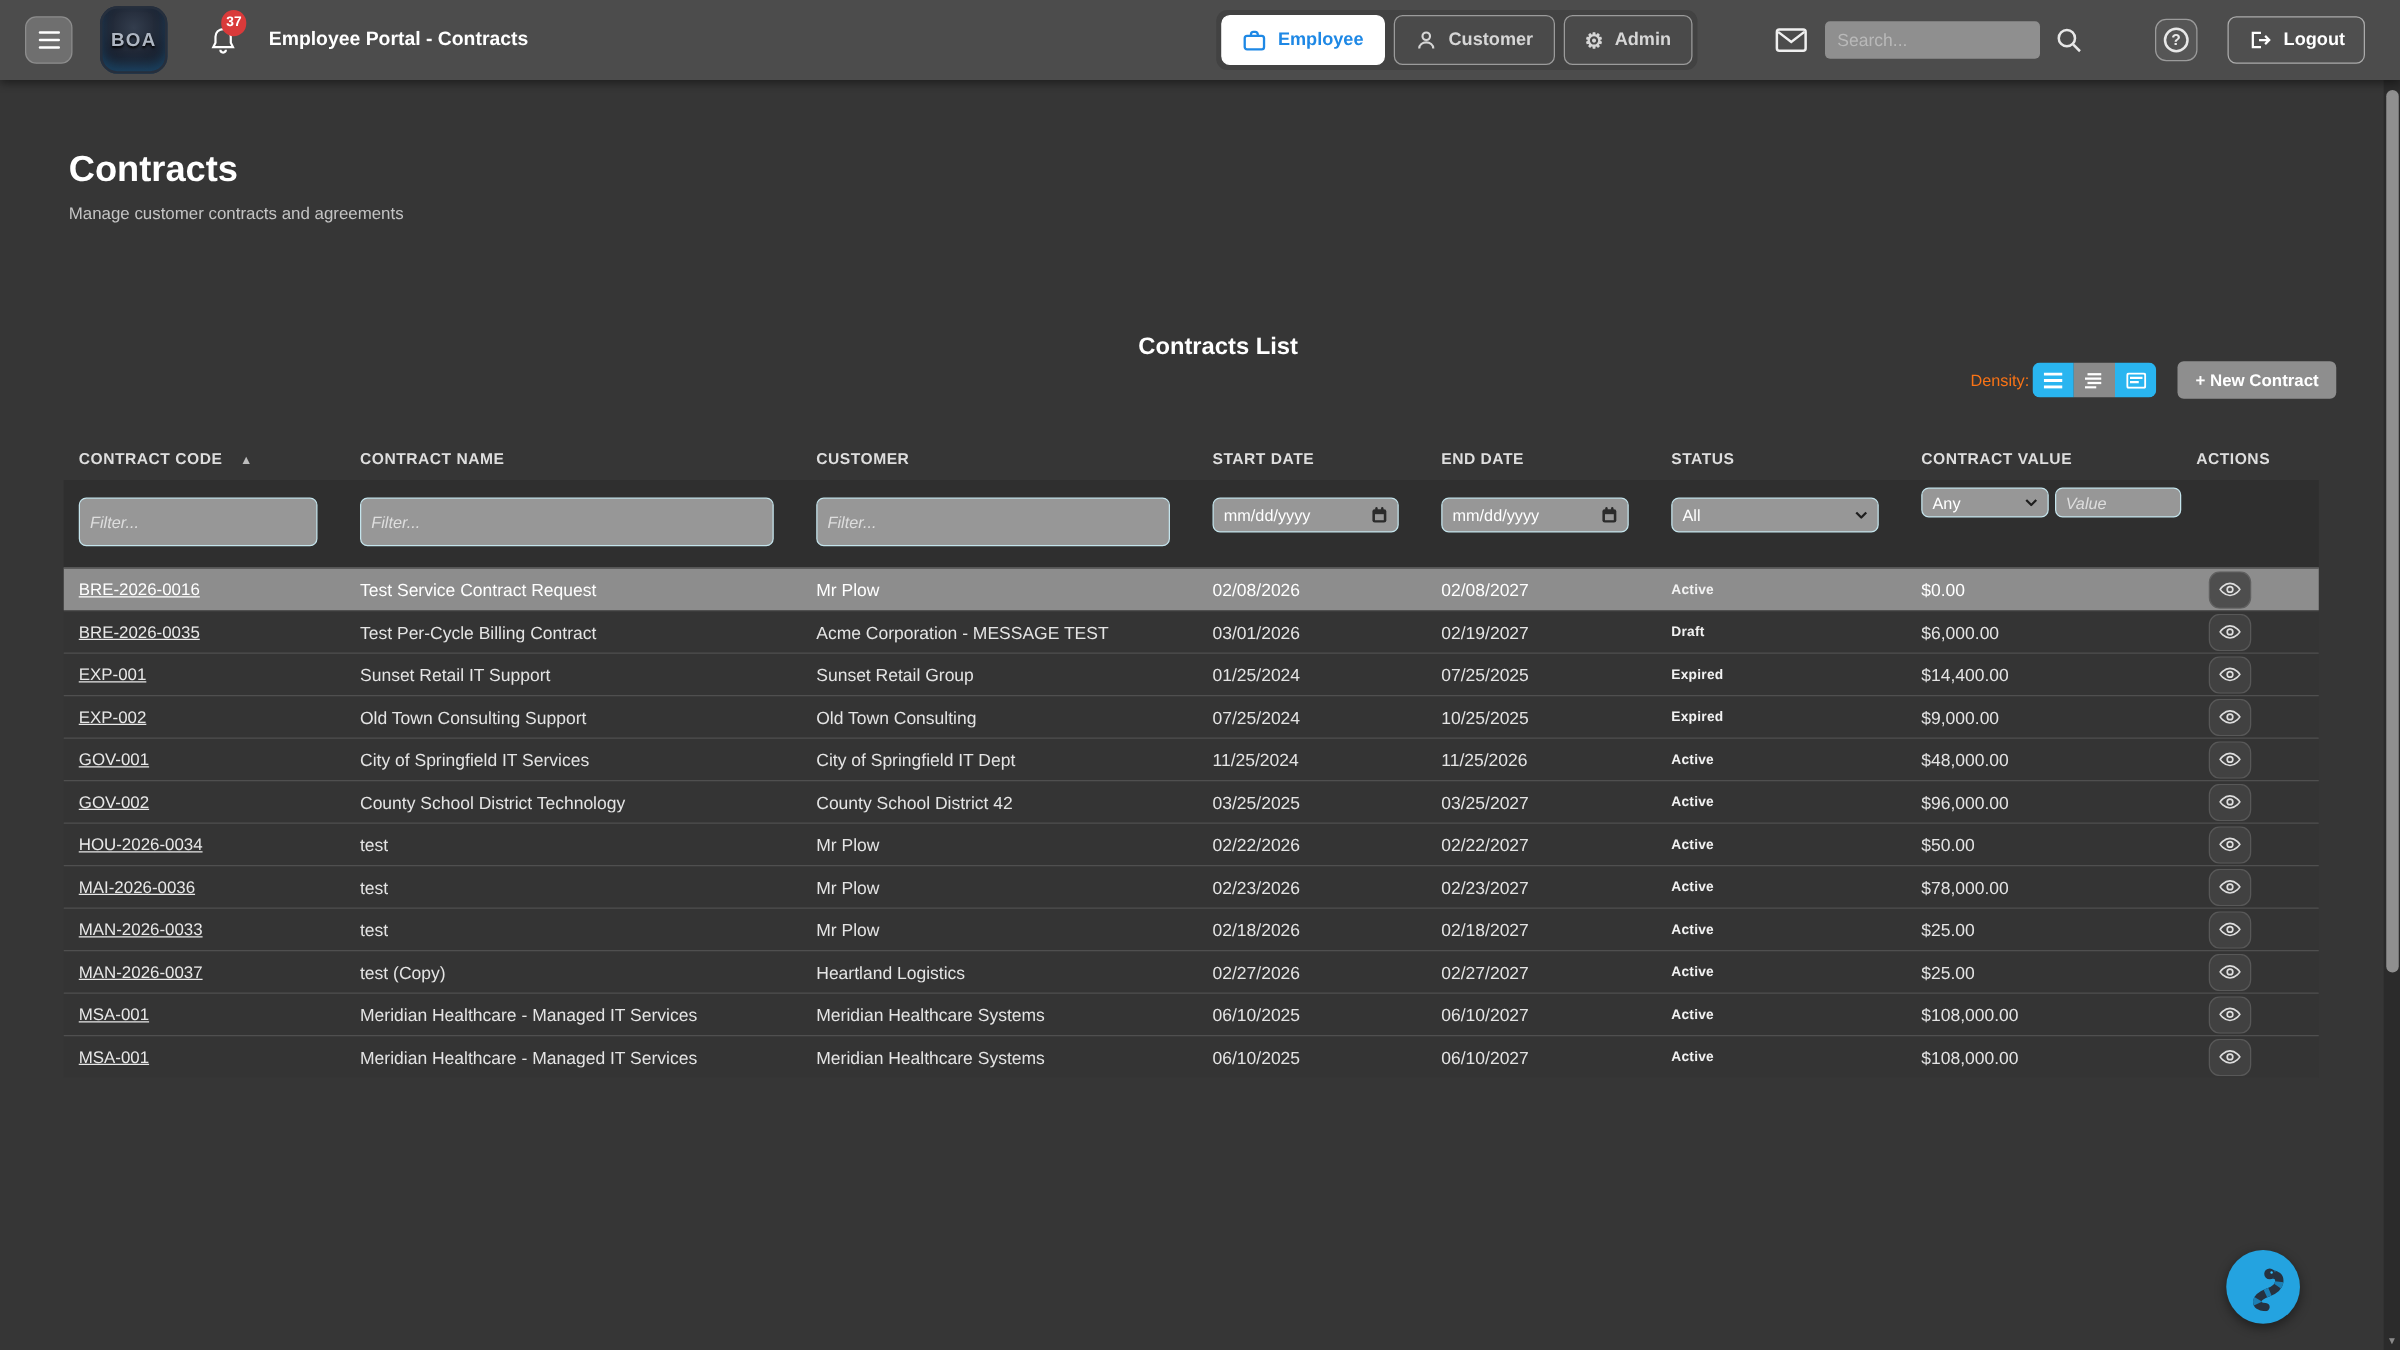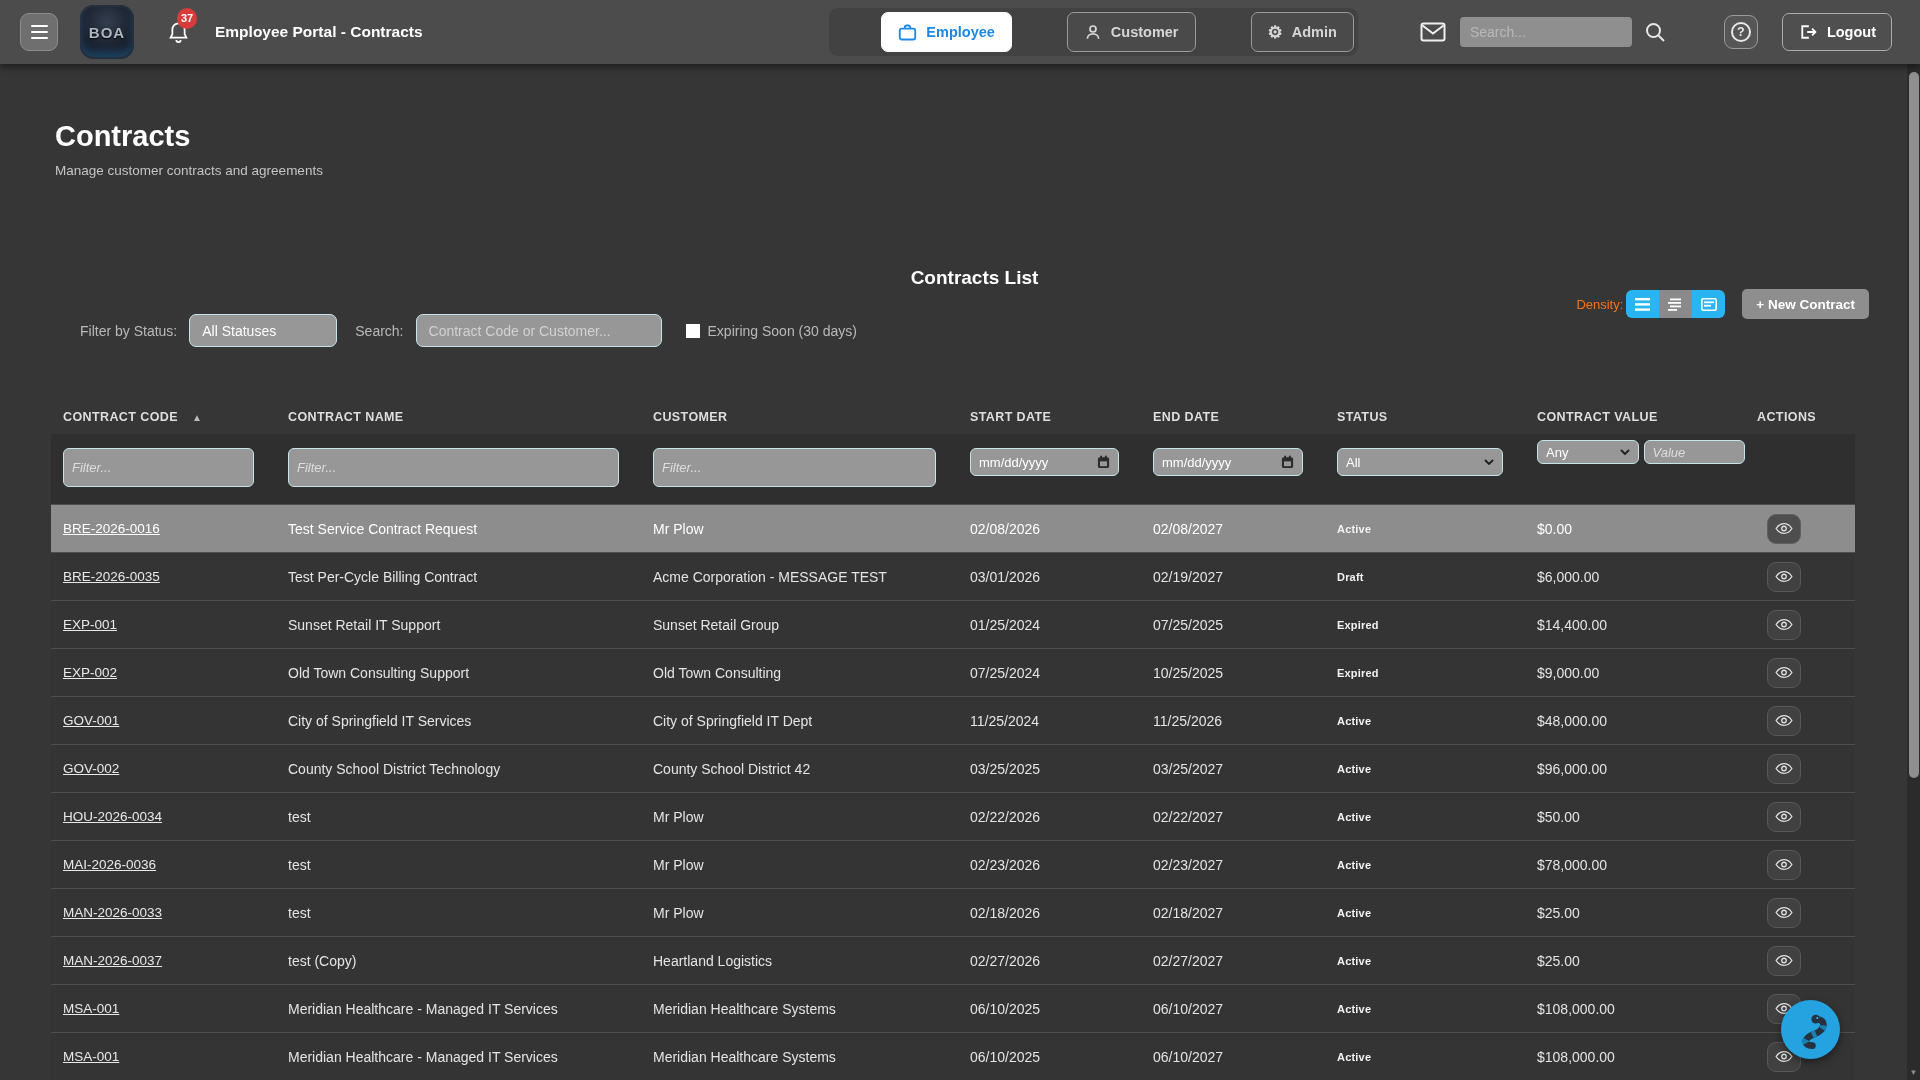--- a/index.html
+++ b/index.html
@@ -43,7 +43,6 @@
     border-radius:7px; font-size:14.5px; font-weight:bold; color:#d6d6d6;
     background:#4a4a4a; border:1px solid #9b9b9b; cursor:pointer; white-space:nowrap;
     font-family:"Liberation Sans", sans-serif;
-    margin-left:48px;
   }
   .nav-btn.active { background:#fff; color:#1e88e5; border-color:#fff; }
   .gear-glyph { font-size:17px; line-height:1; color:inherit; }

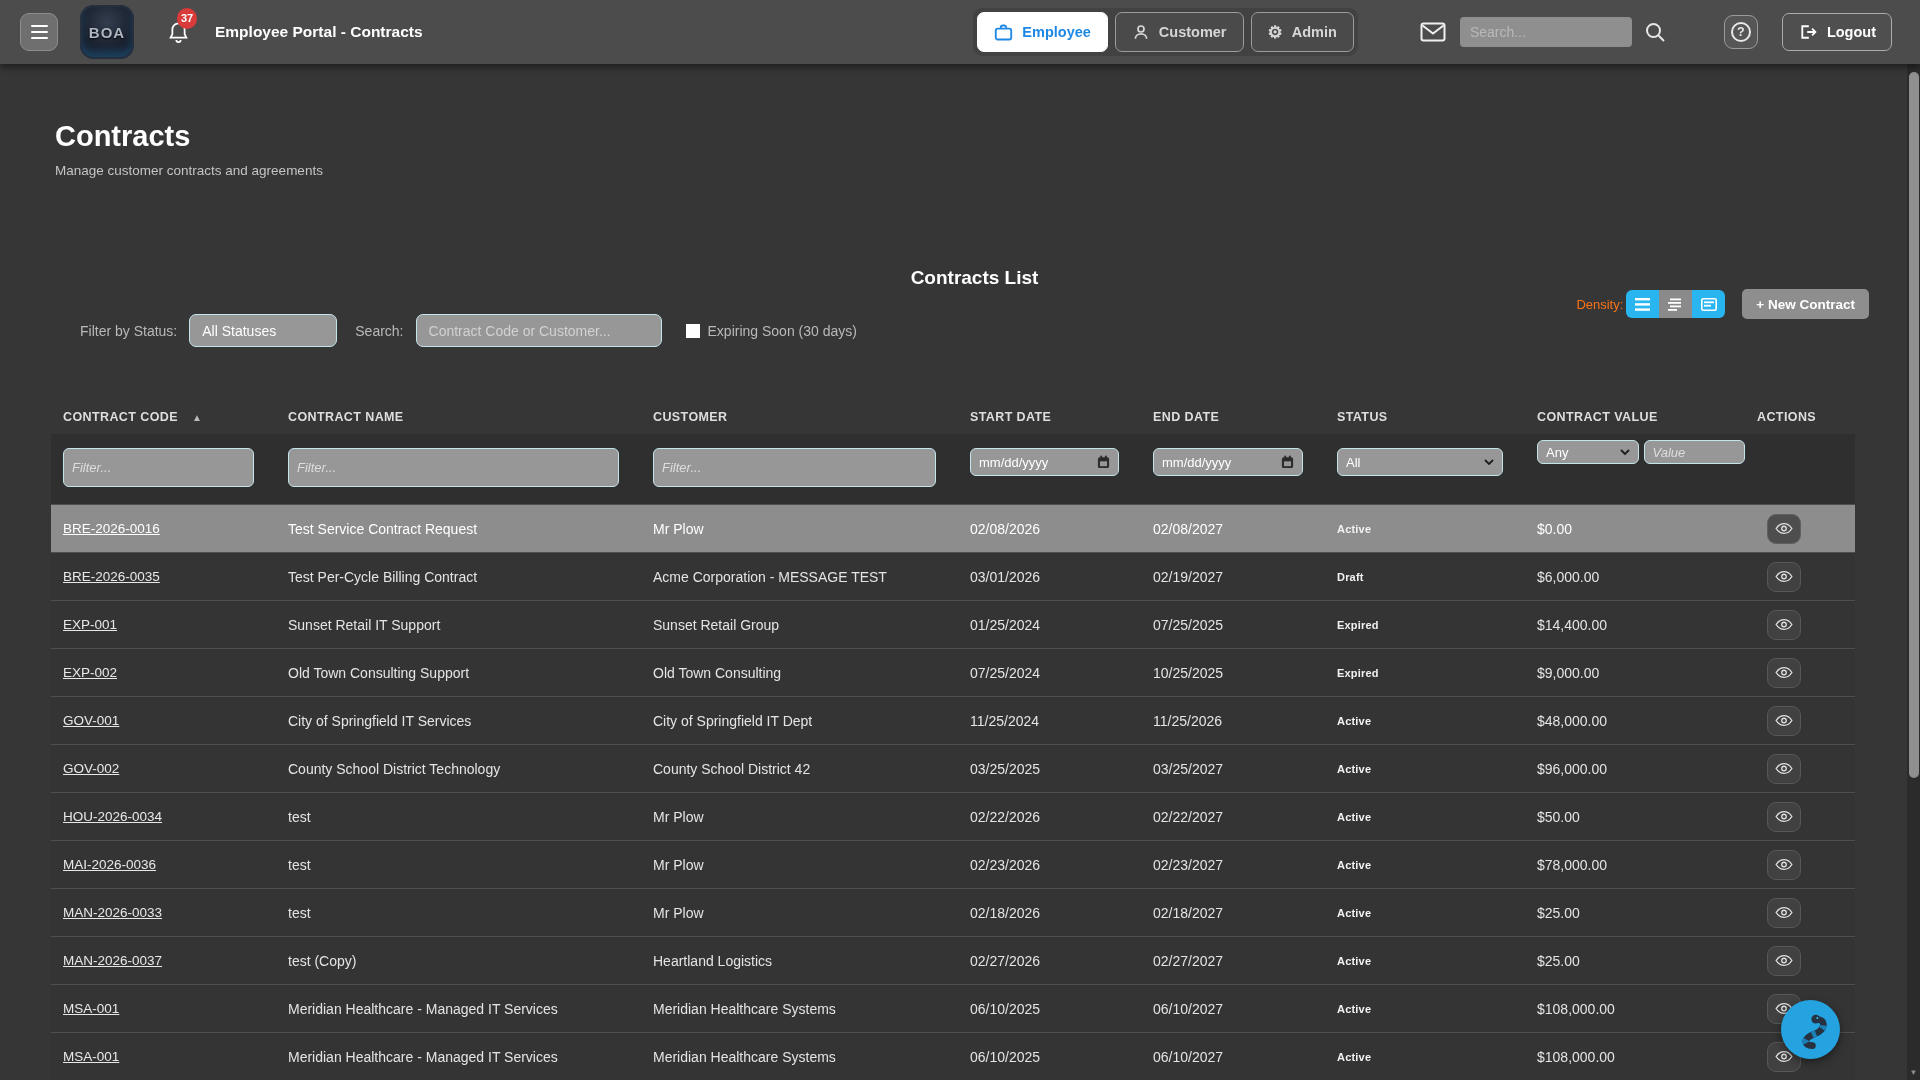--- a/index.html
+++ b/index.html
@@ -257,16 +257,6 @@
       </div>
     </div>
 
-    <div class="filter-bar">
-      <span class="flabel">Filter by Status:</span>
-      <div class="status-select">
-        <span>All Statuses</span>
-      </div>
-      <span class="flabel search-lb">Search:</span>
-      <input class="search-input" placeholder="Contract Code or Customer..." style="">
-      <button class="checkbox"></button>
-      <span class="check-label">Expiring Soon (30 days)</span>
-    </div>
 
     <div class="table">
       <div class="grid thead">

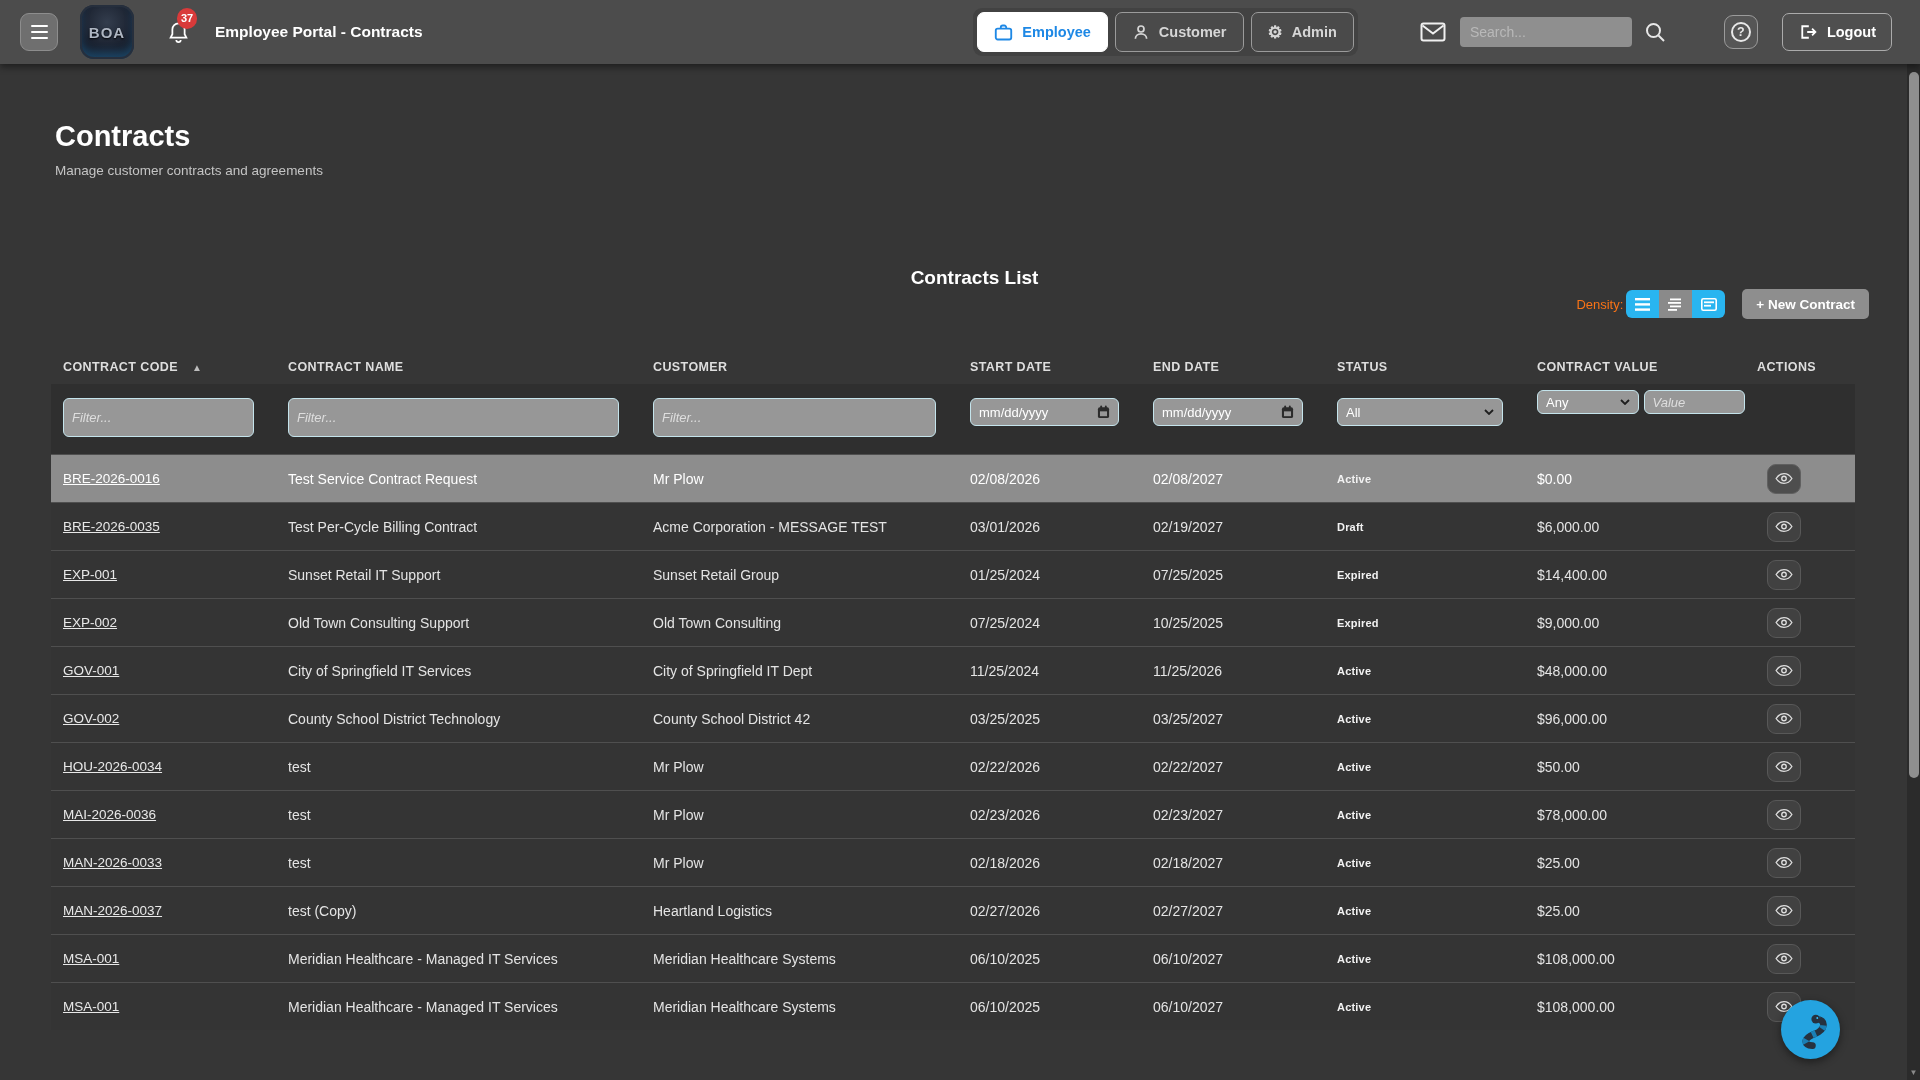--- a/index.html
+++ b/index.html
@@ -134,7 +134,7 @@
   .value-cell .sel-box { height:24px; }
   .value-cell .f-input { height:24px; }
 
-  .trow { height:48px; align-items:center; border-top:1px solid #4f4f4f; color:#e4e4e4; font-size:14px; background:#343434; }
+  .trow { height:34px; align-items:center; border-top:1px solid #4f4f4f; color:#e4e4e4; font-size:14px; background:#343434; }
   .trow.selected { background:#8d8d8d; color:#fff; }
   .td { padding-left:12px; white-space:nowrap; overflow:hidden; display:flex; align-items:center; }
   .code-link { color:#e8e8e8; text-decoration:underline; font-size:13.5px; cursor:pointer; }

